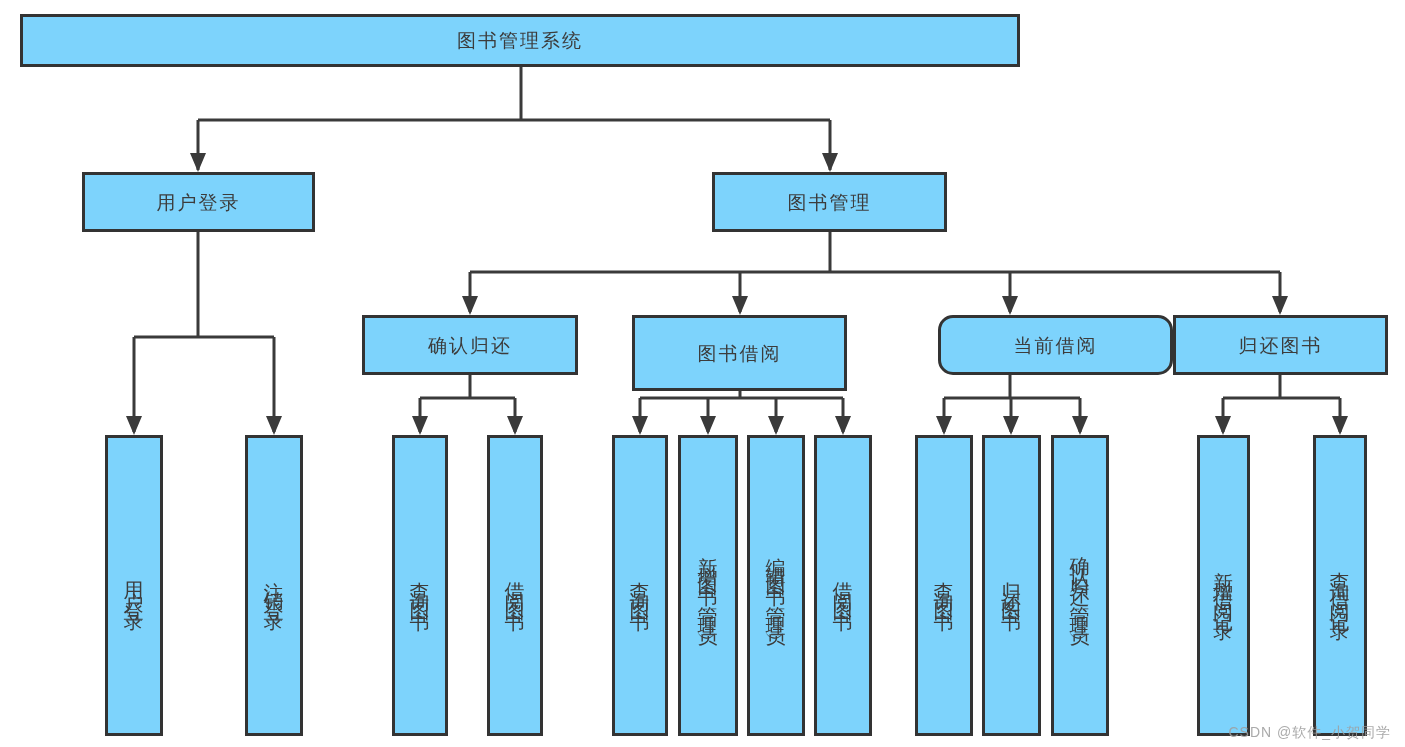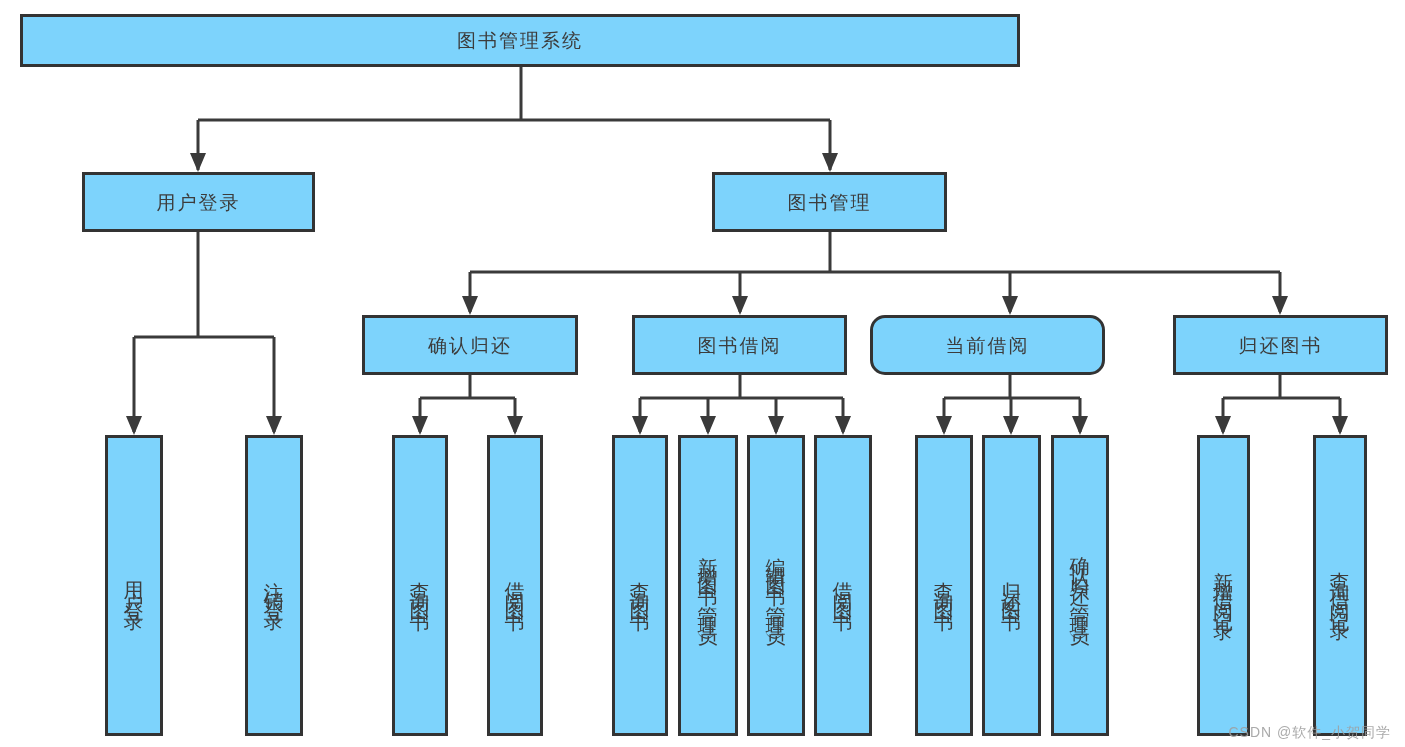--- a/index.html
+++ b/index.html
@@ -84,7 +84,7 @@
   <div class="box hbox" style="left:712px; top:172px; width:235px; height:60px;">图书管理</div>
 
   <div class="box hbox" style="left:362px; top:315px; width:216px; height:60px;">确认归还</div>
-  <div class="box hbox" style="left:632px; top:315px; width:215px; height:60px;">图书借阅</div>
+  <div class="box hbox" style="left:632px; top:315px; width:215px; height:76px;">图书借阅</div>
   <div class="box hbox" style="left:870px; top:315px; width:235px; height:60px;border-radius:15px;">当前借阅</div>
   <div class="box hbox" style="left:1173px; top:315px; width:215px; height:60px;">归还图书</div>
 

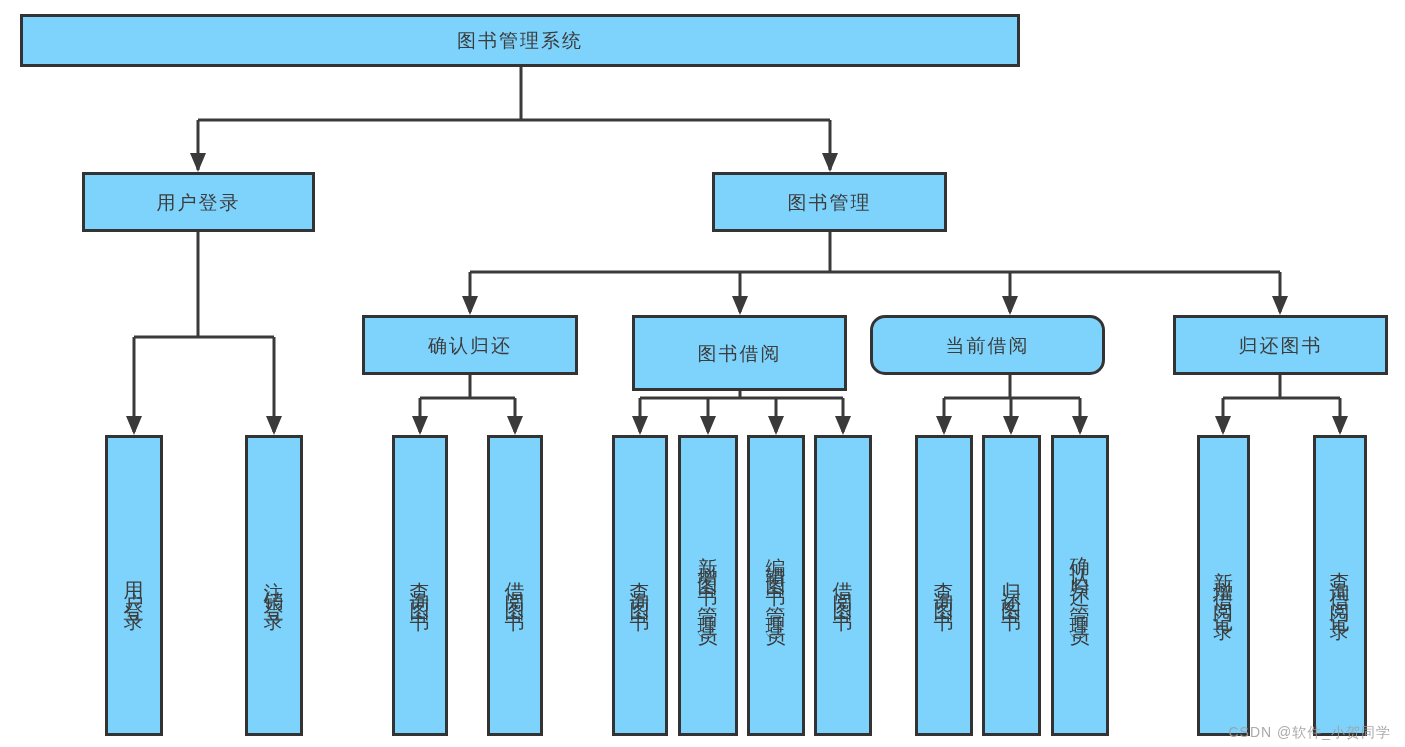--- a/index.html
+++ b/index.html
@@ -85,7 +85,7 @@
 
   <div class="box hbox" style="left:362px; top:315px; width:216px; height:60px;">确认归还</div>
   <div class="box hbox" style="left:632px; top:315px; width:215px; height:76px;">图书借阅</div>
-  <div class="box hbox" style="left:870px; top:315px; width:235px; height:60px;border-radius:15px;">当前借阅</div>
+  <div class="box hbox" style="left:938px; top:315px; width:235px; height:60px;border-radius:15px;">当前借阅</div>
   <div class="box hbox" style="left:1173px; top:315px; width:215px; height:60px;">归还图书</div>
 
   <div class="box vbox" style="left:105px; top:435px; width:58px; height:301px;">用户登录</div>

